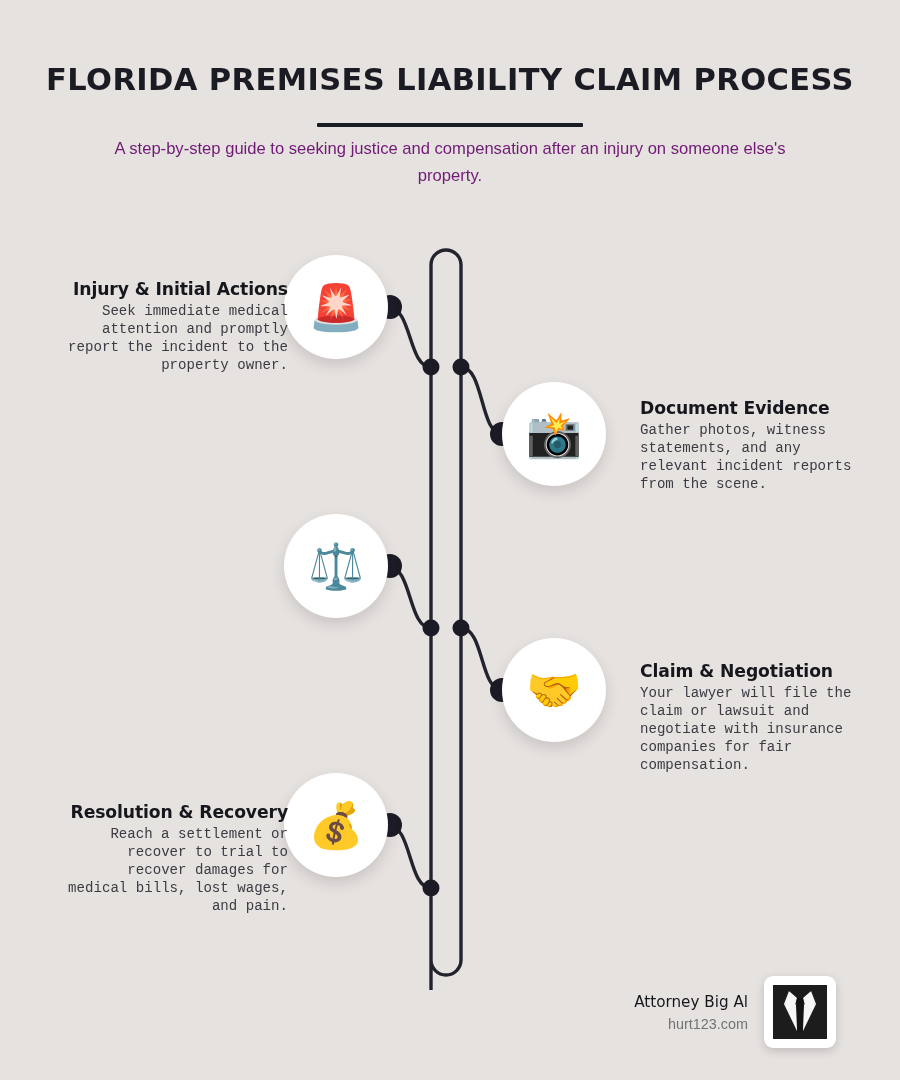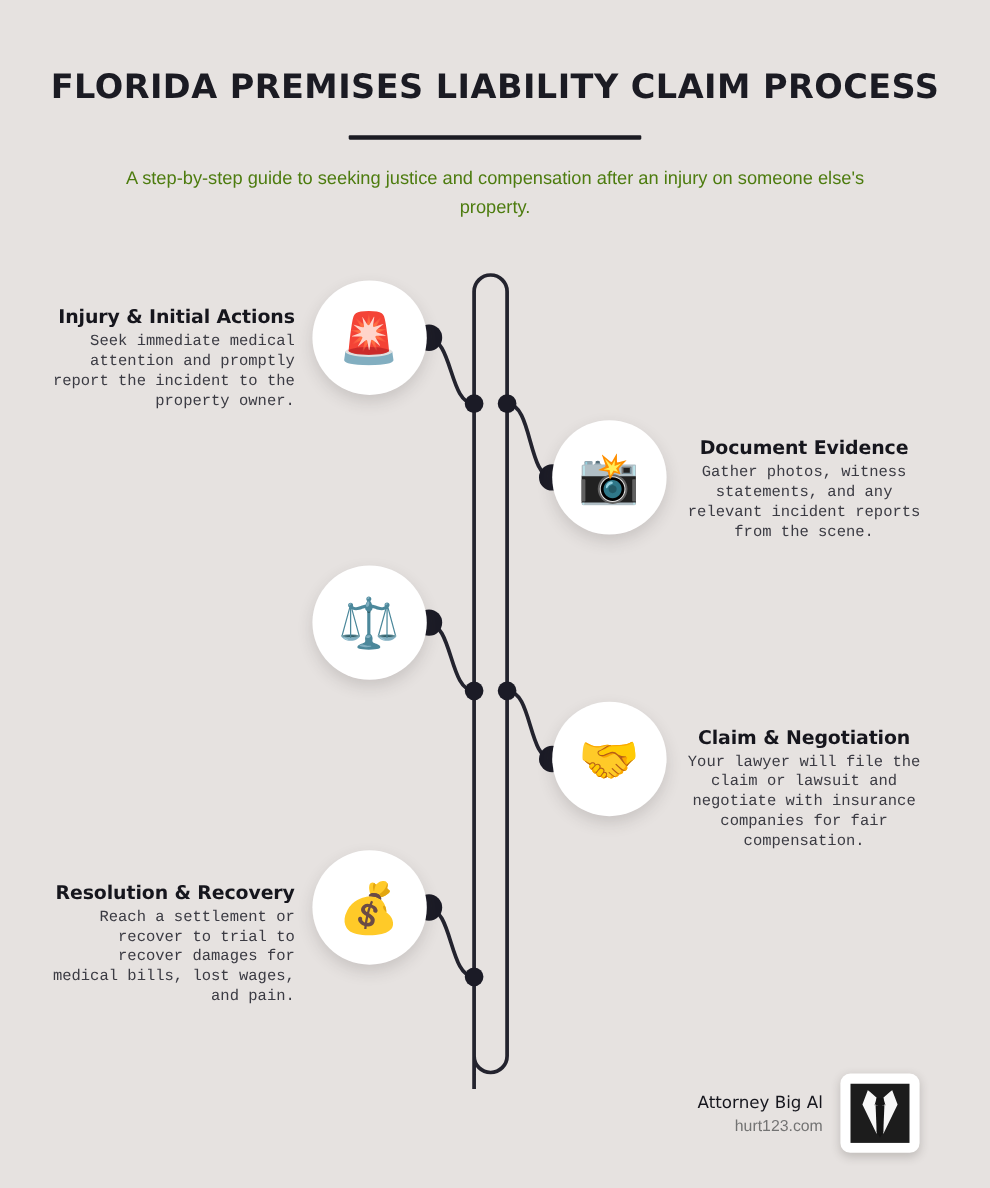--- a/index.html
+++ b/index.html
@@ -47,11 +47,11 @@
     border-radius: 1px;
   }
   .subtitle {
-    margin: 22px auto 0 auto;
+    margin: 9px auto 0 auto;
     width: 690px;
     font-size: 16.6px;
     line-height: 1.62;
-    color: #4d7c0f;
+    color: #701a75;
     font-family: "Liberation Sans", sans-serif;
   }
 

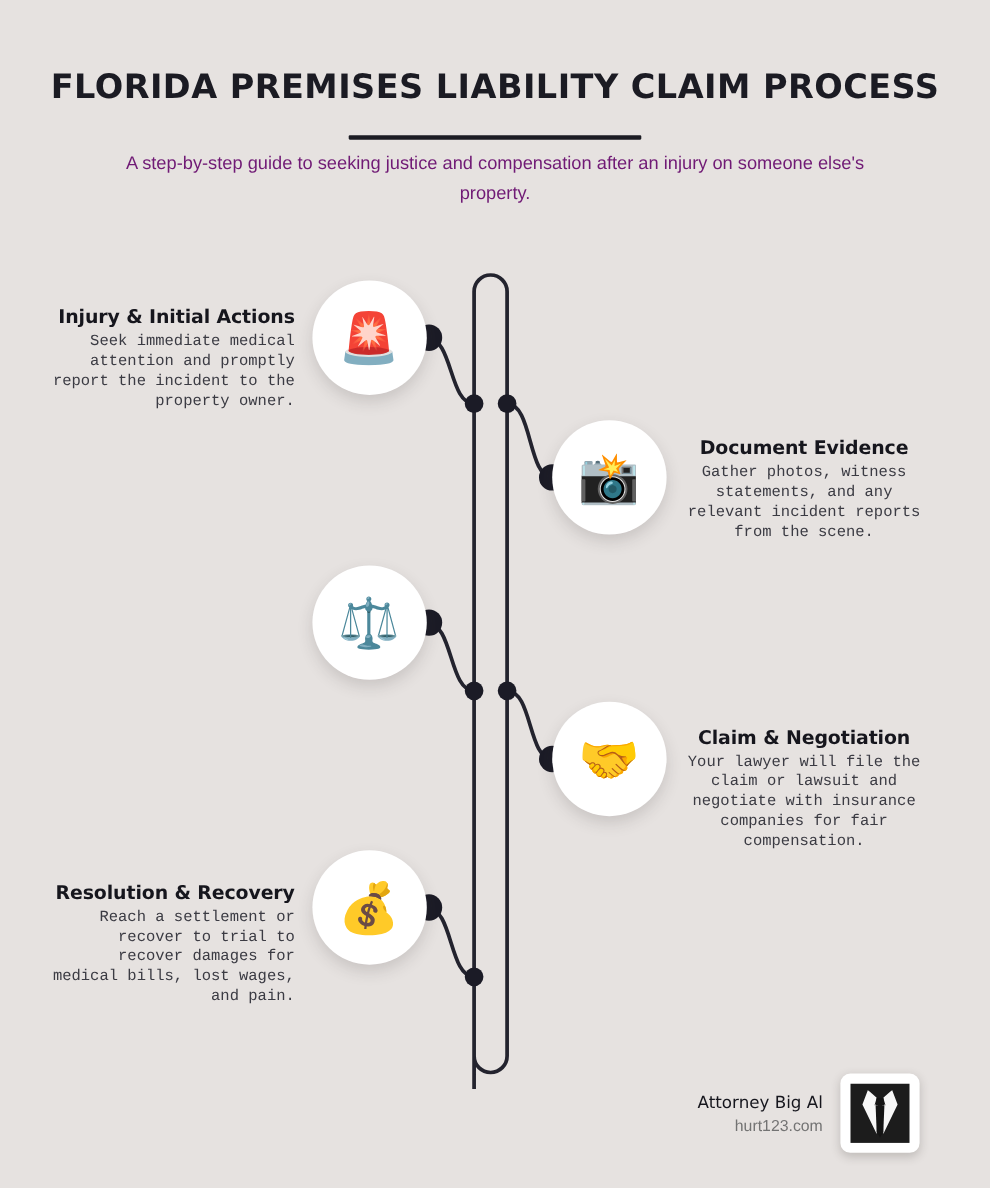--- a/index.html
+++ b/index.html
@@ -88,6 +88,7 @@
   .step-text {
     position: absolute;
     width: 222px;
+    margin-left: 20px;
   }
   .step-text.left  { text-align: right; }
   .step-text.right { text-align: center;  }

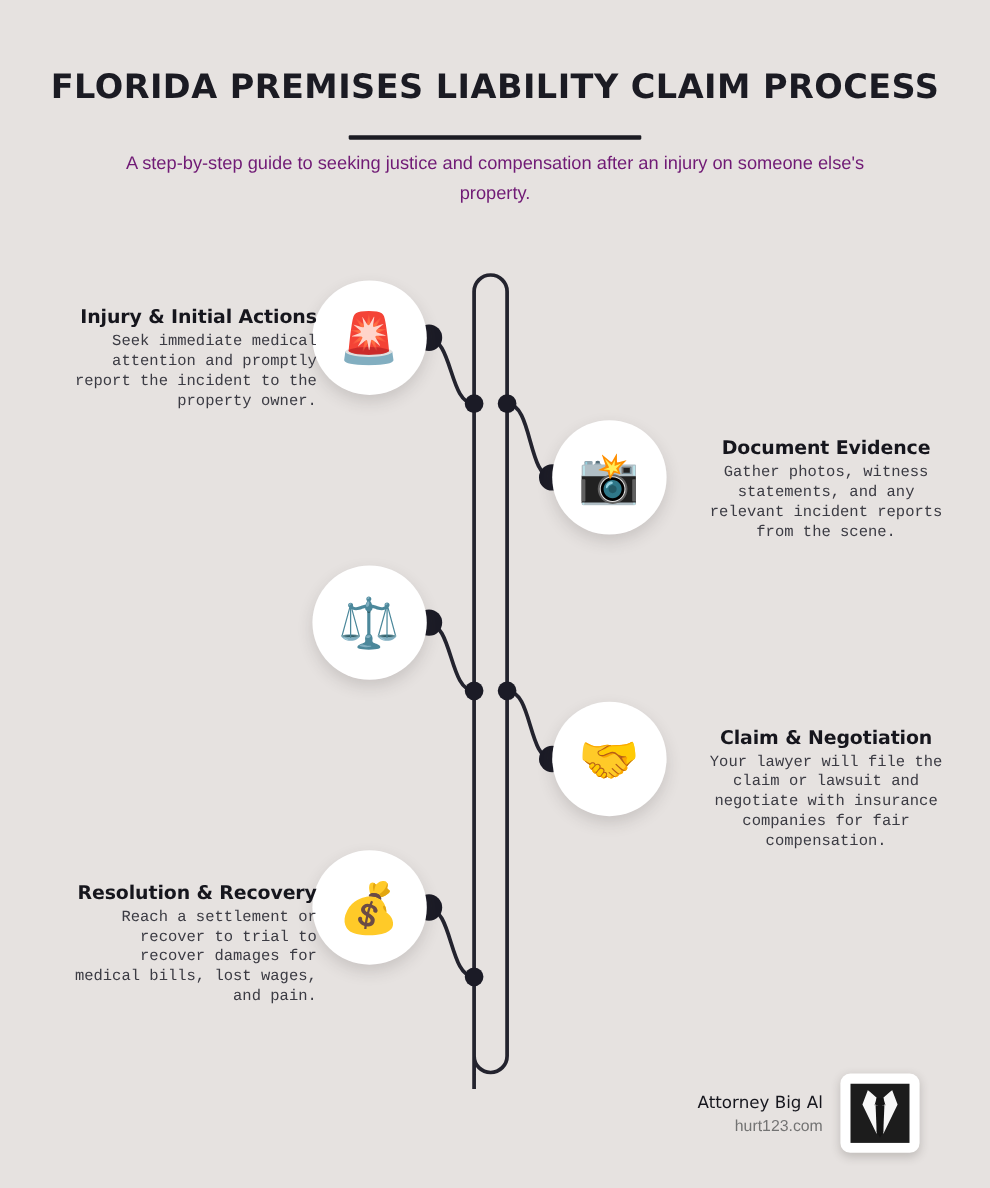--- a/index.html
+++ b/index.html
@@ -91,7 +91,7 @@
     margin-left: 20px;
   }
   .step-text.left  { text-align: right; }
-  .step-text.right { text-align: center;  }
+  .step-text.right { text-align: left;  }
 
   .step-title {
     margin: 0 0 4px 0;

